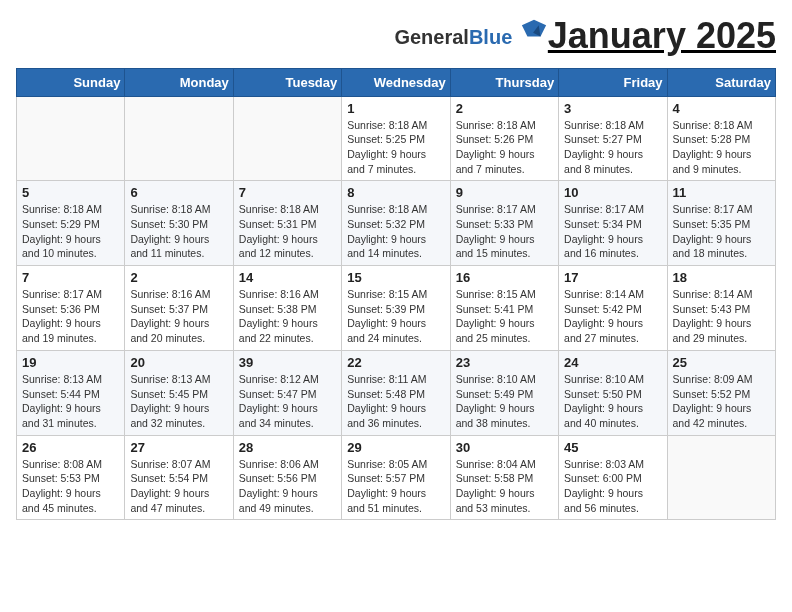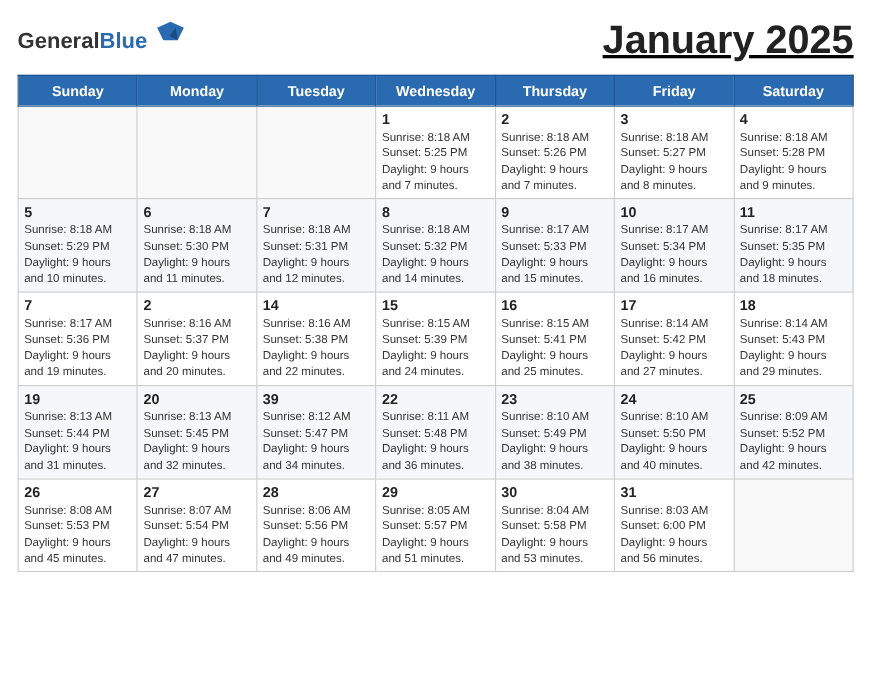--- a/index.html
+++ b/index.html
@@ -12,7 +12,7 @@
     }
     .header {
       display: flex;
-      justify-content: space-between;
+      justify-content: flex-end;
       align-items: flex-start;
       margin-bottom: 12px;
     }

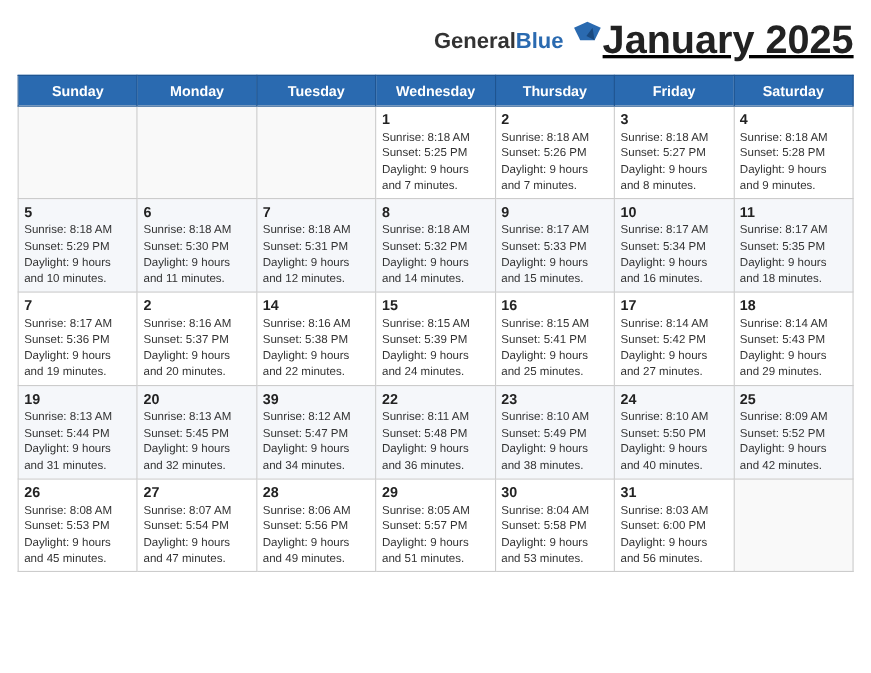--- a/index.html
+++ b/index.html
@@ -57,7 +57,7 @@
       font-size: 13px;
       font-weight: bold;
       padding: 6px 4px;
-      text-align: center;
+      text-align: right;
       border: 1px solid #1e5490;
       margin-top: 17px;
     }

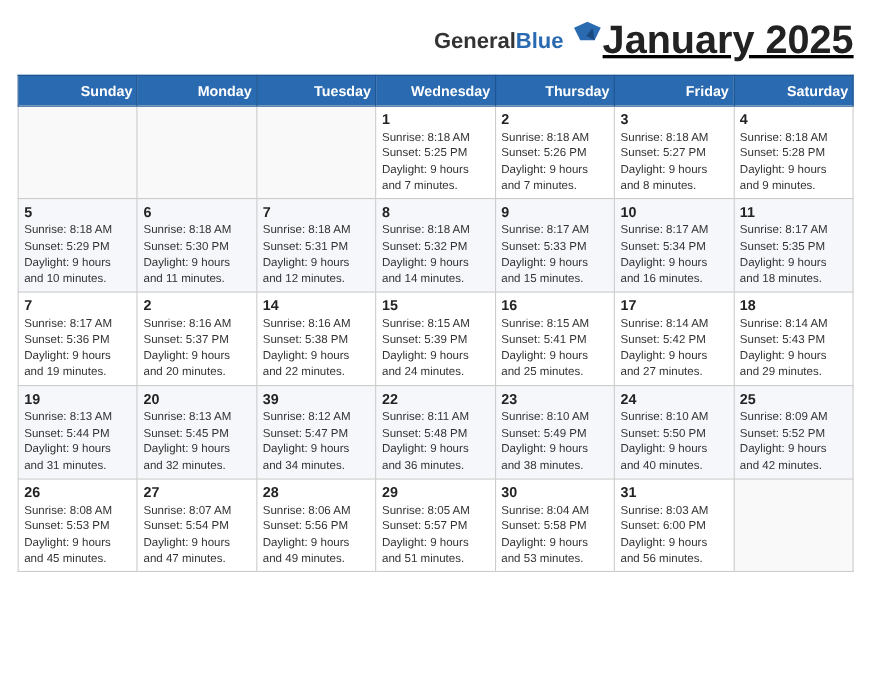--- a/index.html
+++ b/index.html
@@ -255,7 +255,7 @@
           <div class="day-info">Sunrise: 8:04 AM<br>Sunset: 5:58 PM<br>Daylight: 9 hours and 53 minutes.</div>
         </td>
         <td>
-          <div class="day-number">31</div>
+          <div class="day-number">45</div>
           <div class="day-info">Sunrise: 8:03 AM<br>Sunset: 6:00 PM<br>Daylight: 9 hours and 56 minutes.</div>
         </td>
         <td class="empty-cell"></td>

